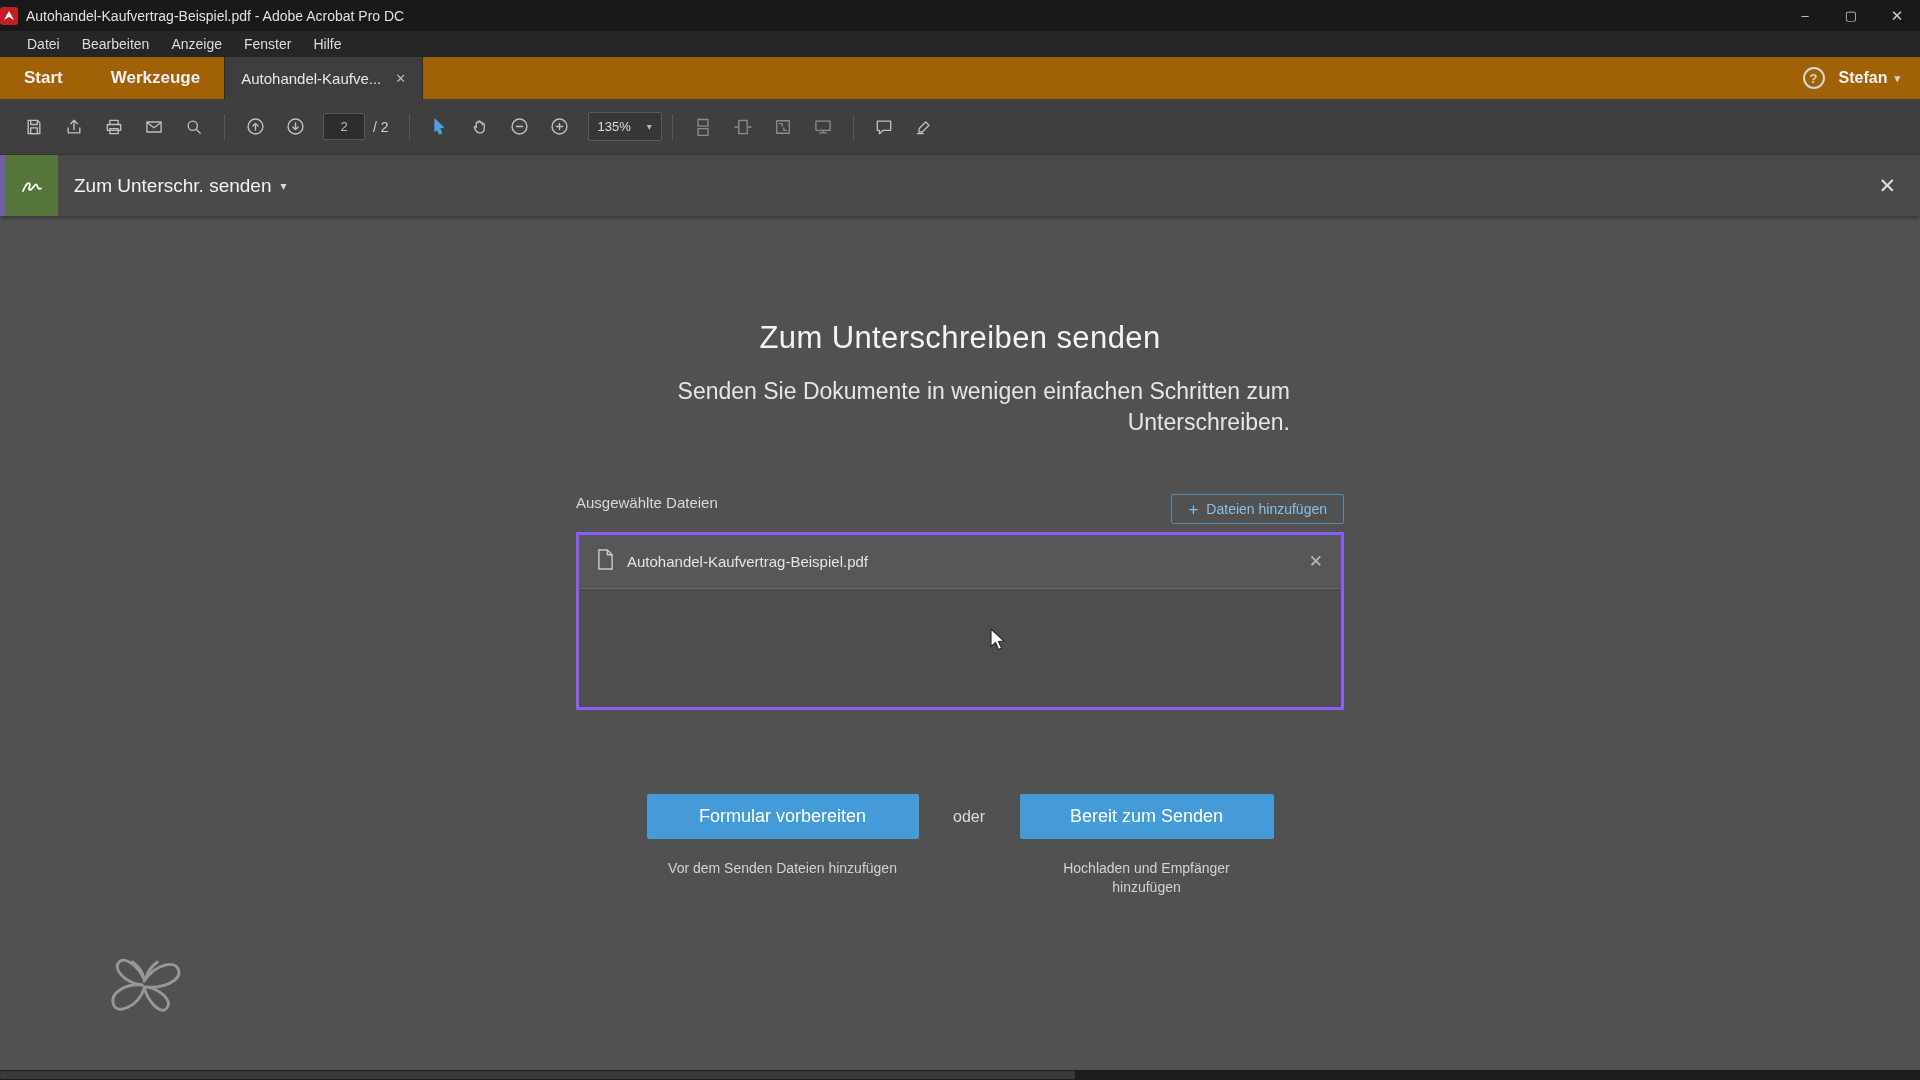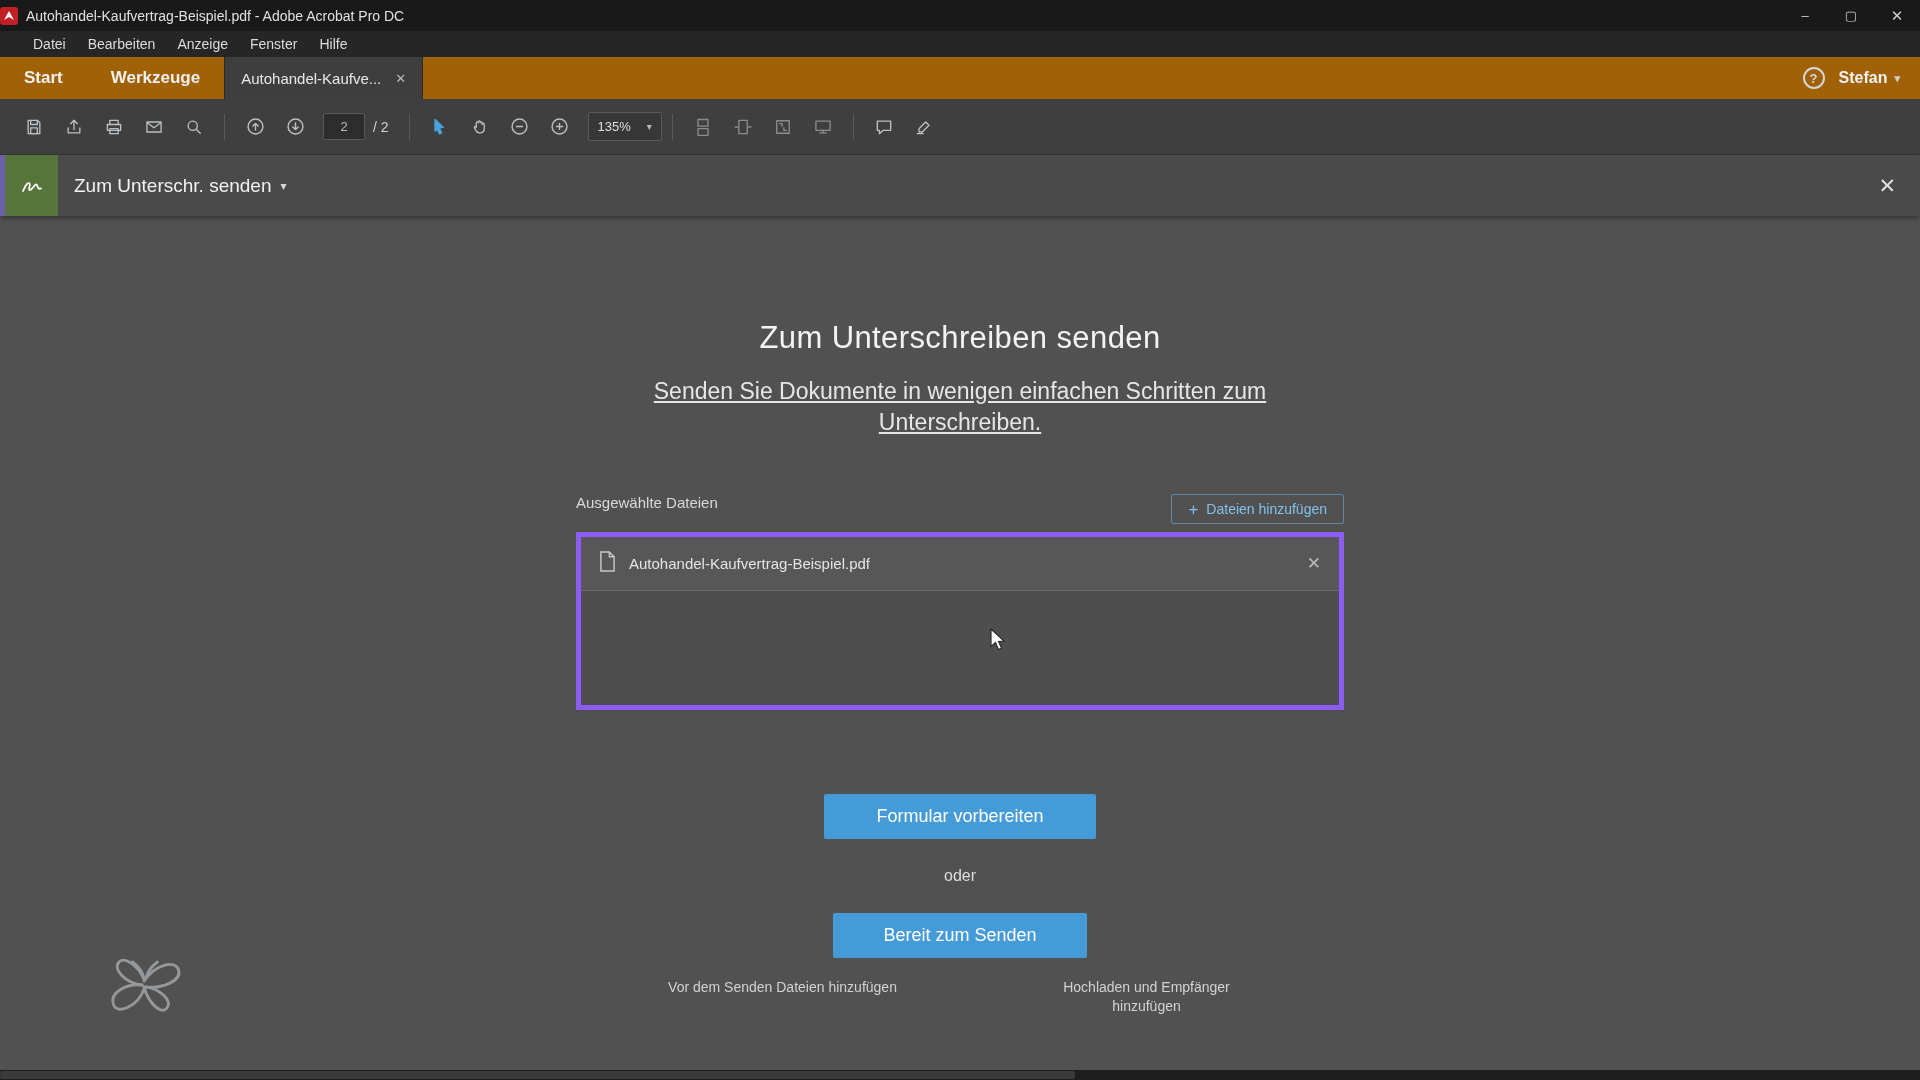--- a/index.html
+++ b/index.html
@@ -15,7 +15,7 @@
   .wc-close { font-size:15px; }
 
   
-  .menubar { height:26px; background:#262626; display:flex; align-items:center; padding-left:22px; color:#dcdcdc; font-size:14px; flex:0 0 auto; }
+  .menubar { height:26px; background:#262626; display:flex; align-items:center; padding-left:16px; color:#dcdcdc; font-size:14px; flex:0 0 auto; }
   .menu-item { padding:0 11px; height:100%; display:flex; align-items:center; }
 
   

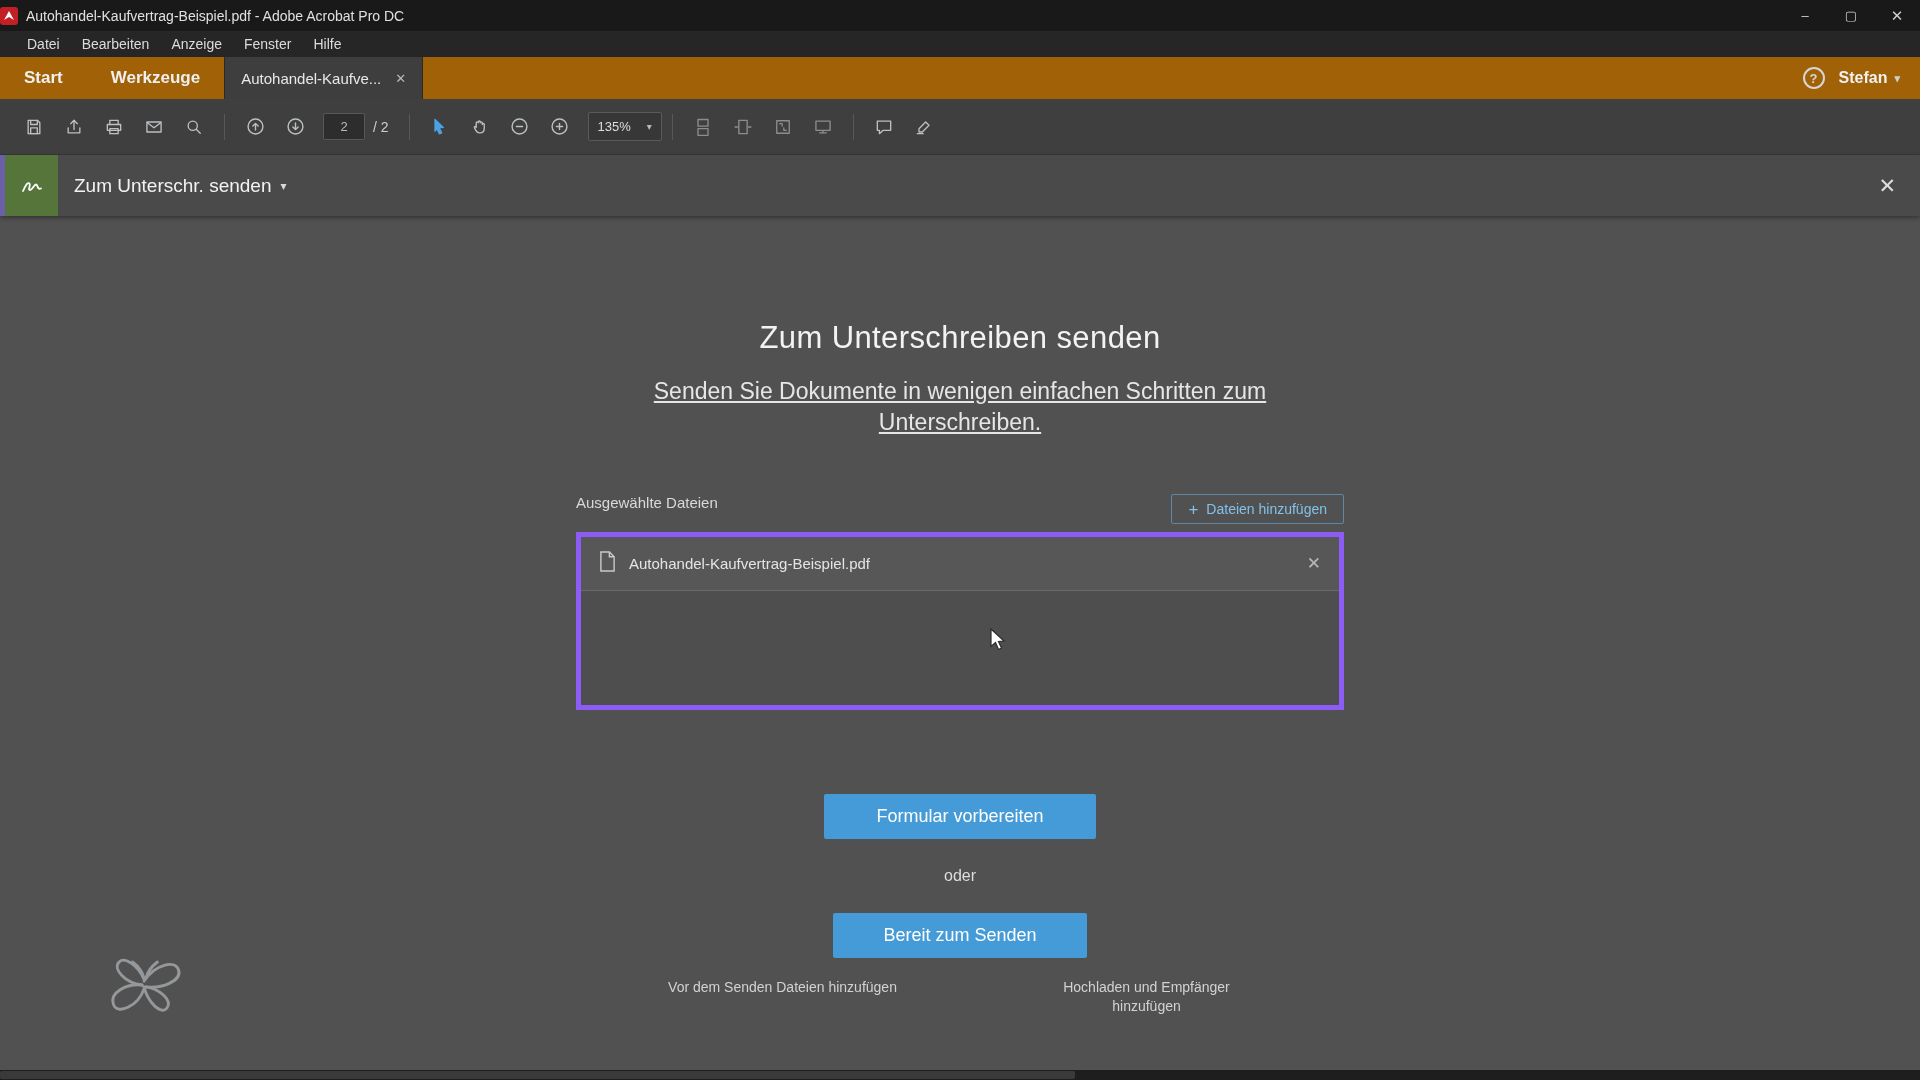--- a/index.html
+++ b/index.html
@@ -51,7 +51,7 @@
   .main { flex:1 1 auto; background:#515151; position:relative; overflow:hidden; }
   .content { width:768px; margin:0 auto; }
   .heading { margin-top:104px; text-align:center; font-size:31px; font-weight:300; letter-spacing:0.4px; color:#f3f3f3; }
-  .subheading { margin:20px auto 0; width:660px; text-align:center; font-size:23px; font-weight:300; color:#e6e6e6; line-height:1.35;text-decoration:underline; }
+  .subheading { margin:20px auto 0; width:660px; text-align:right; font-size:23px; font-weight:300; color:#e6e6e6; line-height:1.35; }
   .files-header { margin-top:56px; display:flex; justify-content:space-between; align-items:flex-start; }
   .selected-label { color:#d9d9d9; font-size:15px; padding-bottom:6px; }
   .add-files-btn { display:flex; align-items:center; gap:8px; height:30px; padding:0 16px; background:transparent; border:1px solid #5f86a5; border-radius:2px; color:#82c1ea; font-size:14px; cursor:default; }

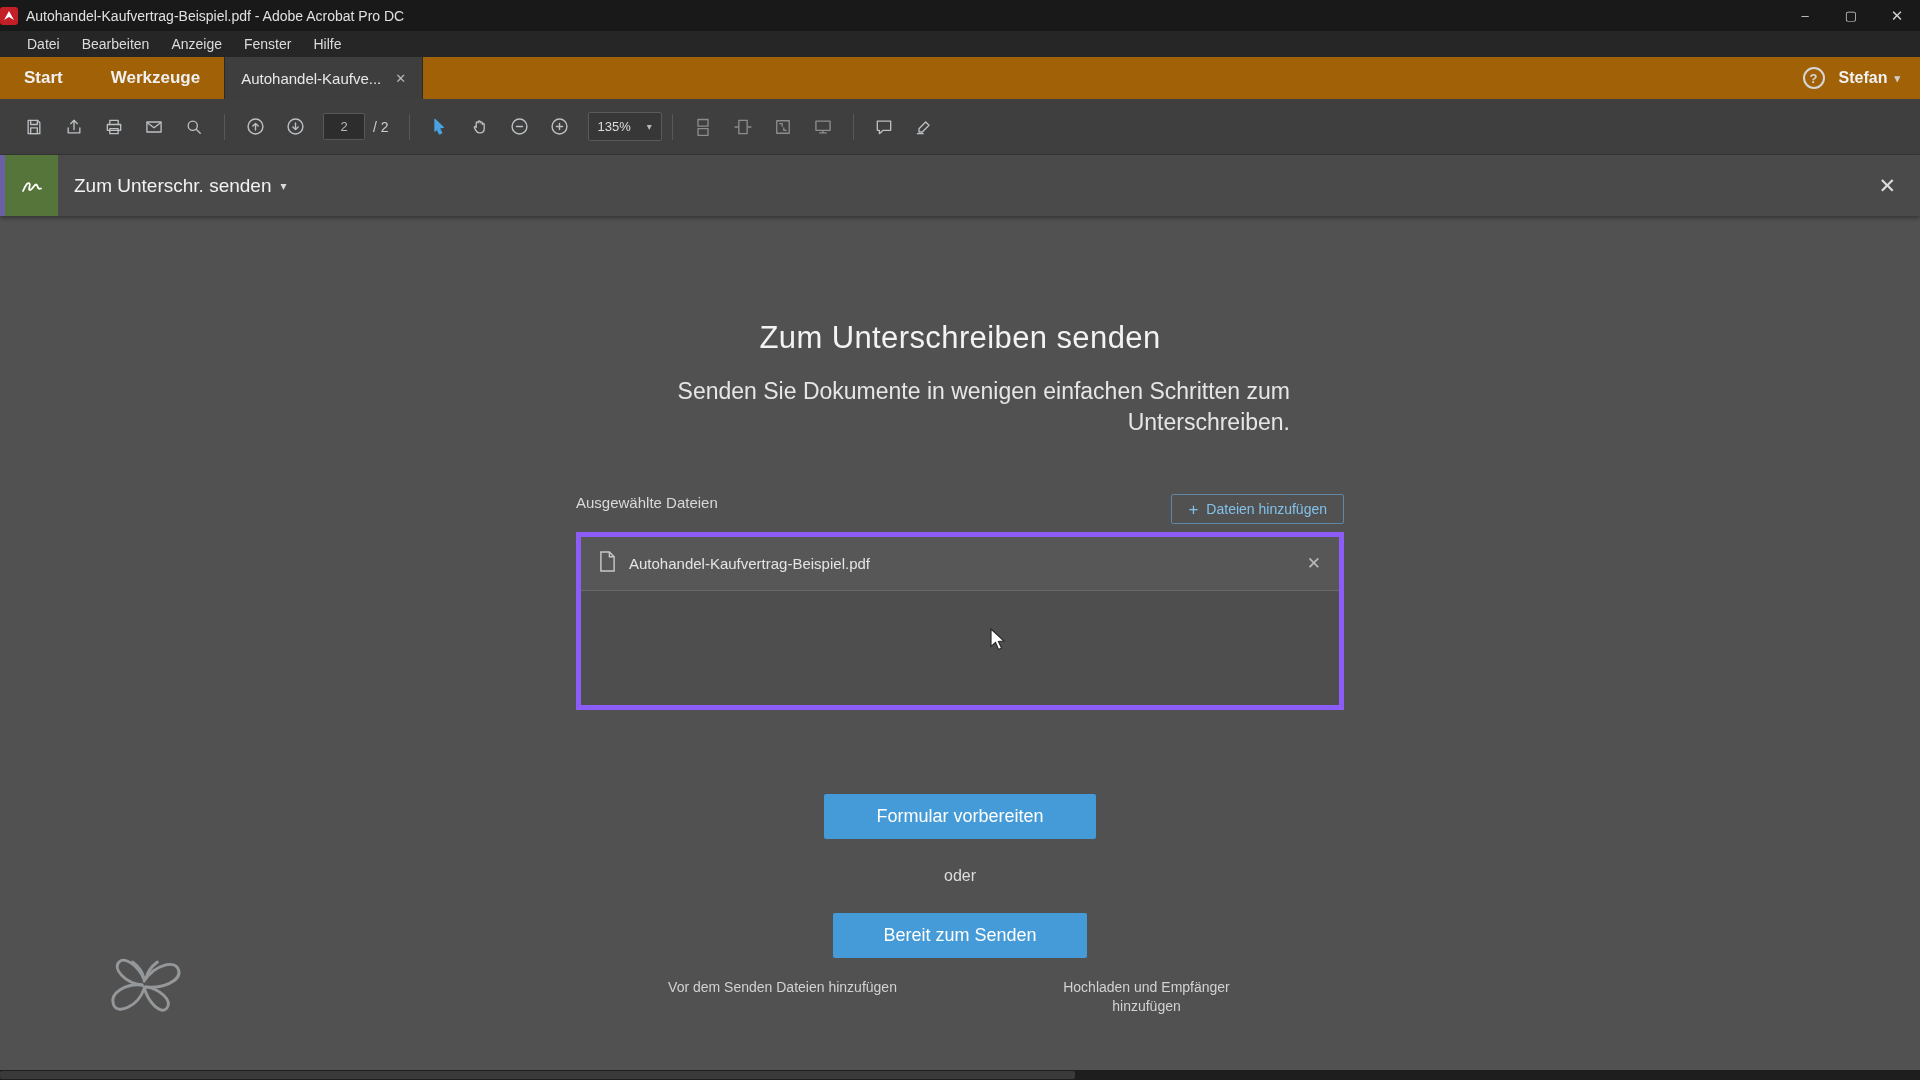--- a/index.html
+++ b/index.html
@@ -56,7 +56,7 @@
   .selected-label { color:#d9d9d9; font-size:15px; padding-bottom:6px; }
   .add-files-btn { display:flex; align-items:center; gap:8px; height:30px; padding:0 16px; background:transparent; border:1px solid #5f86a5; border-radius:2px; color:#82c1ea; font-size:14px; cursor:default; }
   .add-files-btn .plus { font-size:17px; line-height:1; }
-  .file-box { margin-top:8px; height:178px; border:5px solid #8b5cf6; background:#4e4e4e; }
+  .file-box { margin-top:8px; height:178px; border:3px solid #8b5cf6; background:#4e4e4e; }
   .file-row { height:54px; background:#575757; border-bottom:1px solid #696969; display:flex; align-items:center; padding:0 18px; gap:13px; }
   .file-icon svg { stroke:#c9c9c9; fill:none; stroke-width:1.5; }
   .file-name { color:#e4e4e4; font-size:15px; }

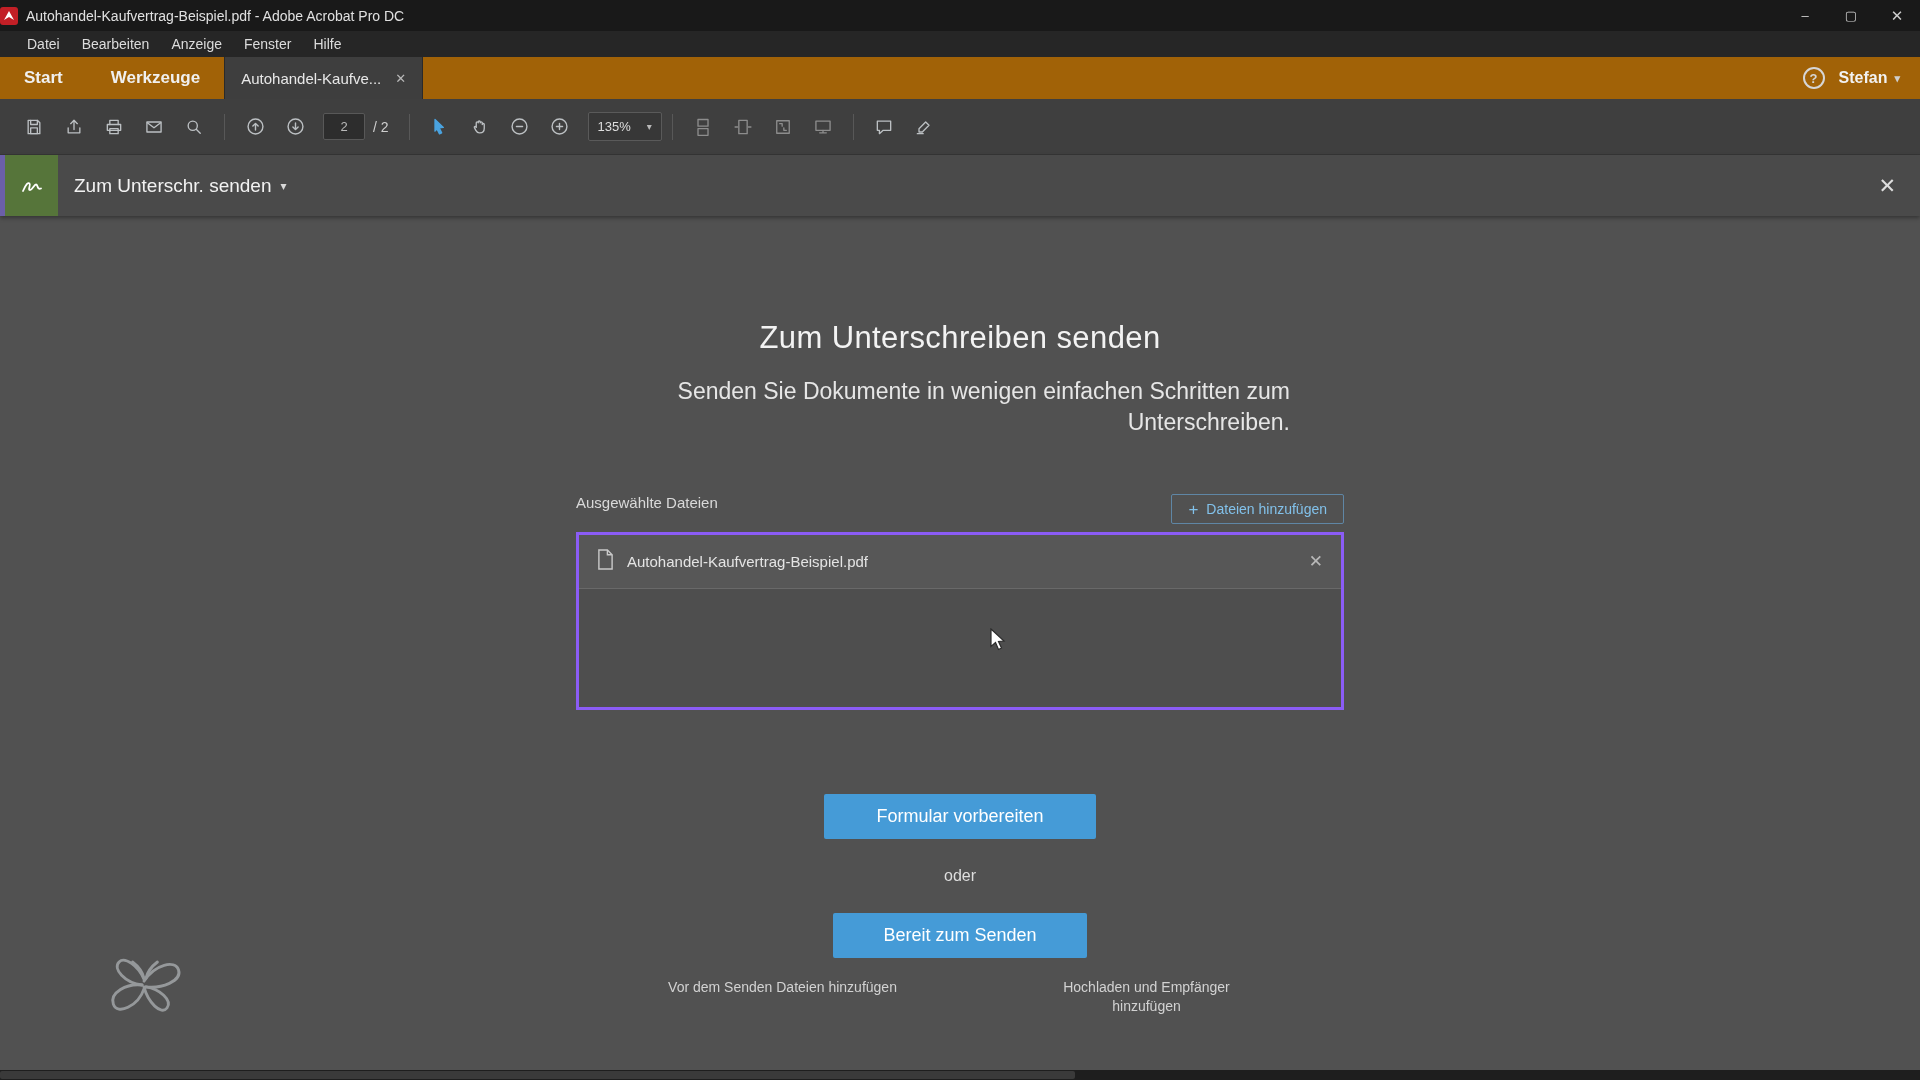--- a/index.html
+++ b/index.html
@@ -61,7 +61,7 @@
   .file-icon svg { stroke:#c9c9c9; fill:none; stroke-width:1.5; }
   .file-name { color:#e4e4e4; font-size:15px; }
   .file-remove { margin-left:auto; color:#b8b8b8; font-size:17px; }
-  .actions { margin-top:84px; display:flex; align-items:center; justify-content:center; gap:28px;flex-direction:column; }
+  .actions { margin-top:84px; display:flex; align-items:center; justify-content:center; gap:28px; }
   .btn-primary { height:45px; border:none; border-radius:2px; background:#459bd7; color:#ffffff; font-size:18px; font-family:"Liberation Sans", sans-serif; cursor:default; }
   .btn-prepare { width:272px; }
   .btn-send { width:254px; }

